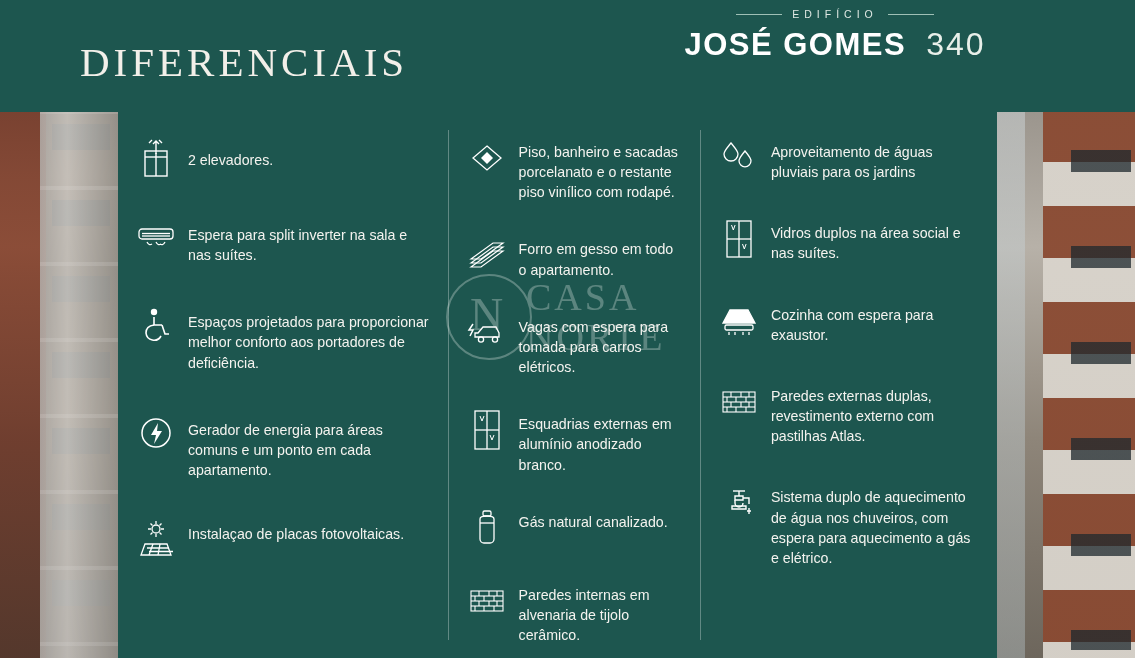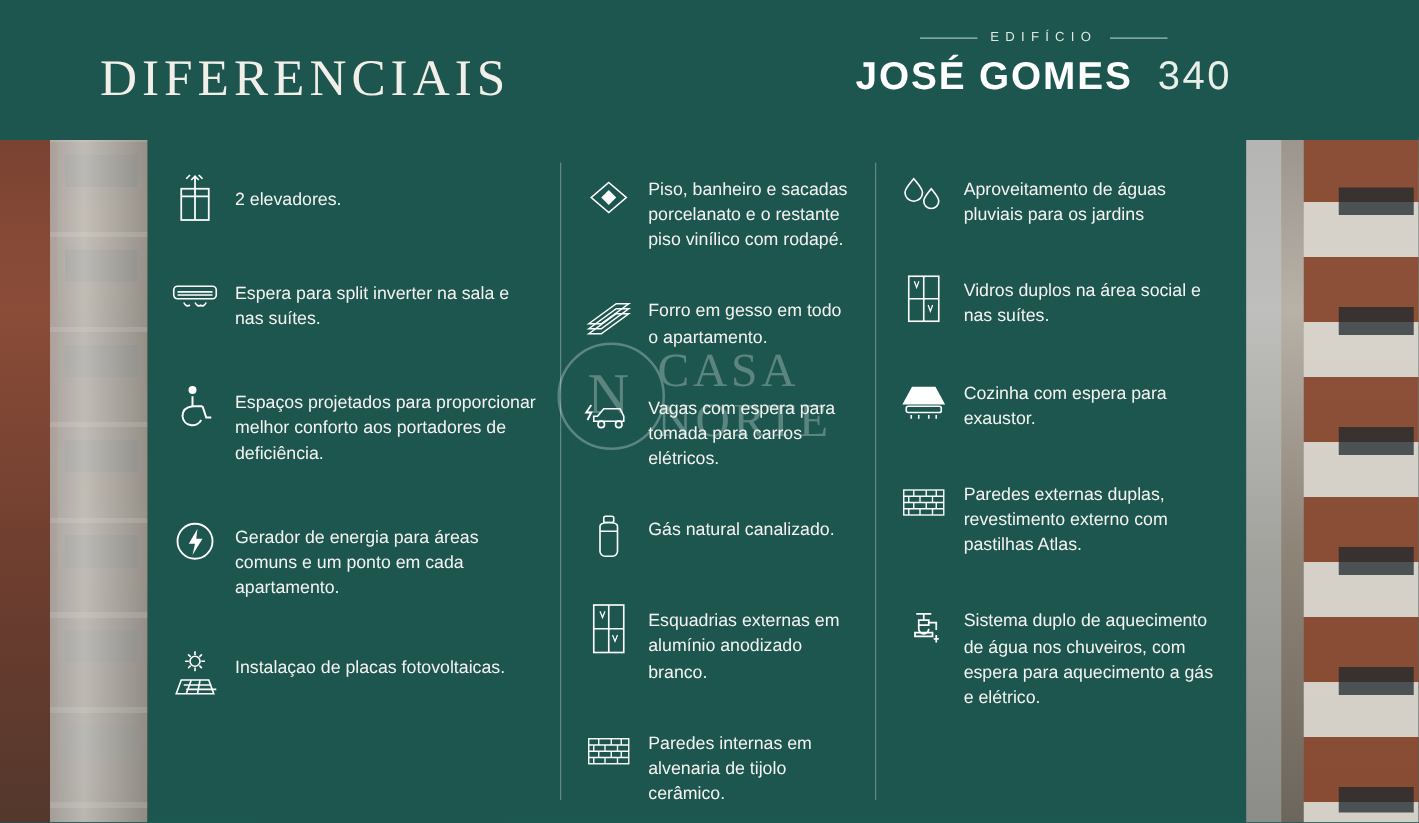--- a/index.html
+++ b/index.html
@@ -82,7 +82,7 @@
     font-weight: 400;
   }
   .brand {
-    position: absolute; right: 120px; top: 24px; width: 360px;
+    position: absolute; right: 120px; top: 8px; width: 360px;
   }
   .brand-kicker {
     font-size: 10.5px; letter-spacing: 5px; color: #dfe8e3; margin-bottom: 6px;

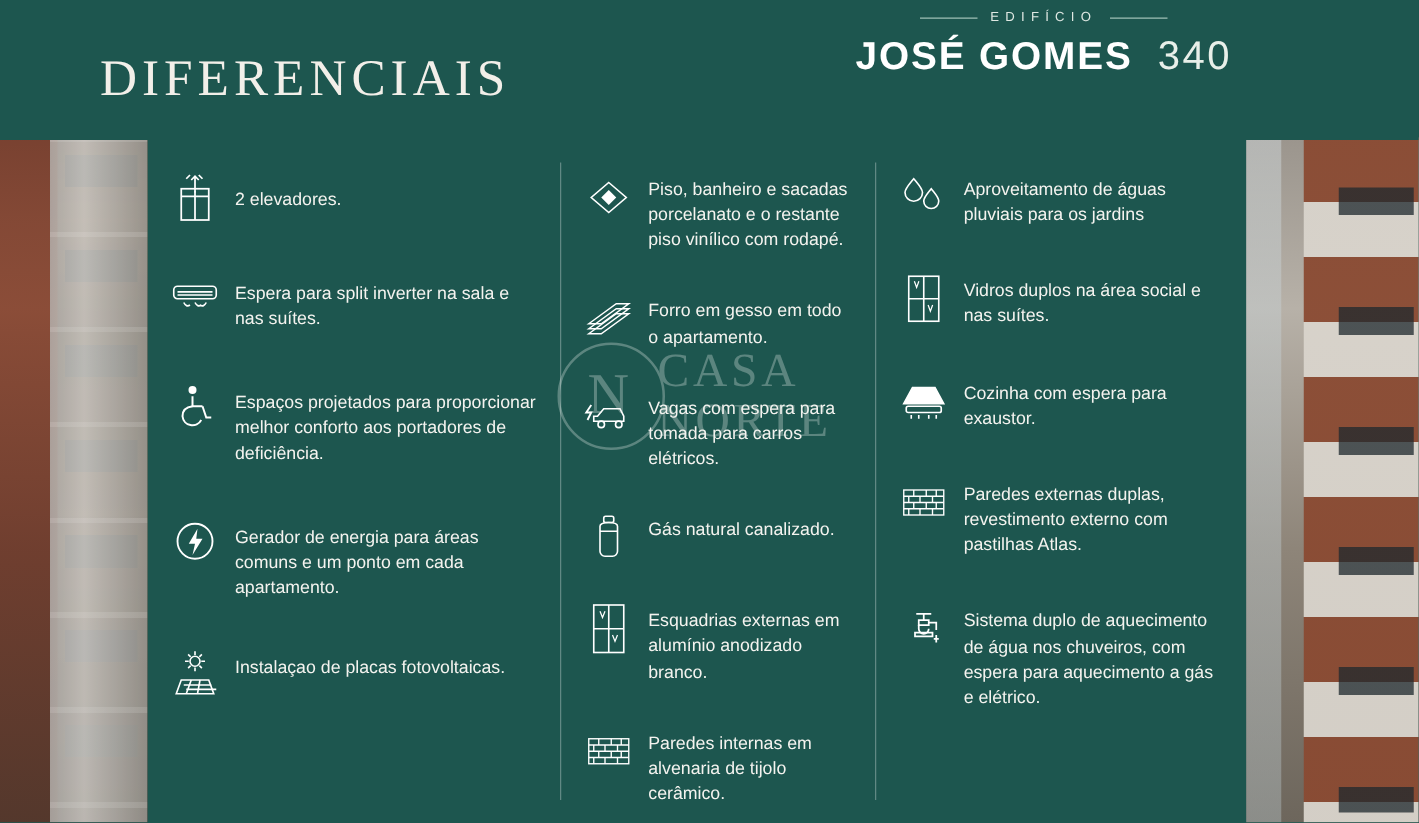--- a/index.html
+++ b/index.html
@@ -286,17 +286,6 @@
 
       <div class="feature">
         <span class="ico">
-          <svg width="28" height="38" viewBox="0 0 28 38" fill="none" stroke="#fff" stroke-width="1.3">
-            <rect x="10" y="2" width="8" height="5" rx="1.5"></rect>
-            <path d="M7 10 q0 -3 7 -3 q7 0 7 3 v20 a4 4 0 0 1 -4 4 h-6 a4 4 0 0 1 -4 -4 z"></path>
-            <line x1="7" y1="14" x2="21" y2="14"></line>
-          </svg>
-        </span>
-        <span class="txt">Gás natural canalizado.</span>
-      </div>
-
-      <div class="feature">
-        <span class="ico">
           <svg width="32" height="42" viewBox="0 0 32 42" fill="none" stroke="#fff" stroke-width="1.3">
             <rect x="4" y="2" width="24" height="38"></rect>
             <line x1="16" y1="2" x2="16" y2="40"></line>
@@ -306,6 +295,17 @@
           </svg>
         </span>
         <span class="txt">Esquadrias externas em alumínio anodizado branco.</span>
+      </div>
+
+      <div class="feature">
+        <span class="ico">
+          <svg width="28" height="38" viewBox="0 0 28 38" fill="none" stroke="#fff" stroke-width="1.3">
+            <rect x="10" y="2" width="8" height="5" rx="1.5"></rect>
+            <path d="M7 10 q0 -3 7 -3 q7 0 7 3 v20 a4 4 0 0 1 -4 4 h-6 a4 4 0 0 1 -4 -4 z"></path>
+            <line x1="7" y1="14" x2="21" y2="14"></line>
+          </svg>
+        </span>
+        <span class="txt">Gás natural canalizado.</span>
       </div>
 
       <div class="feature">

